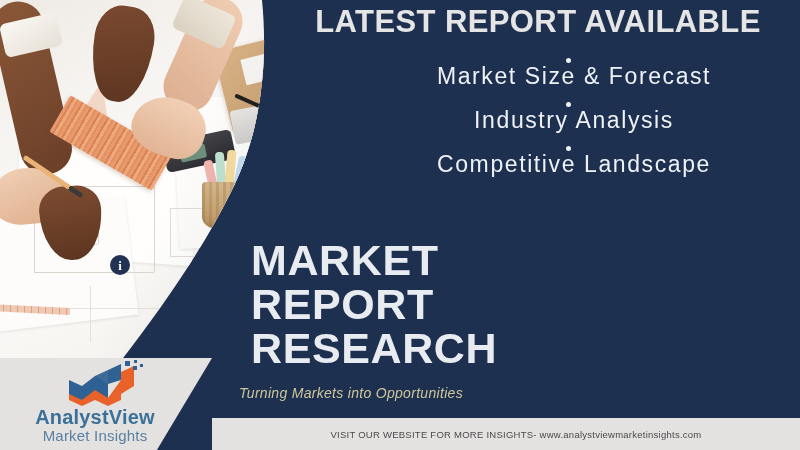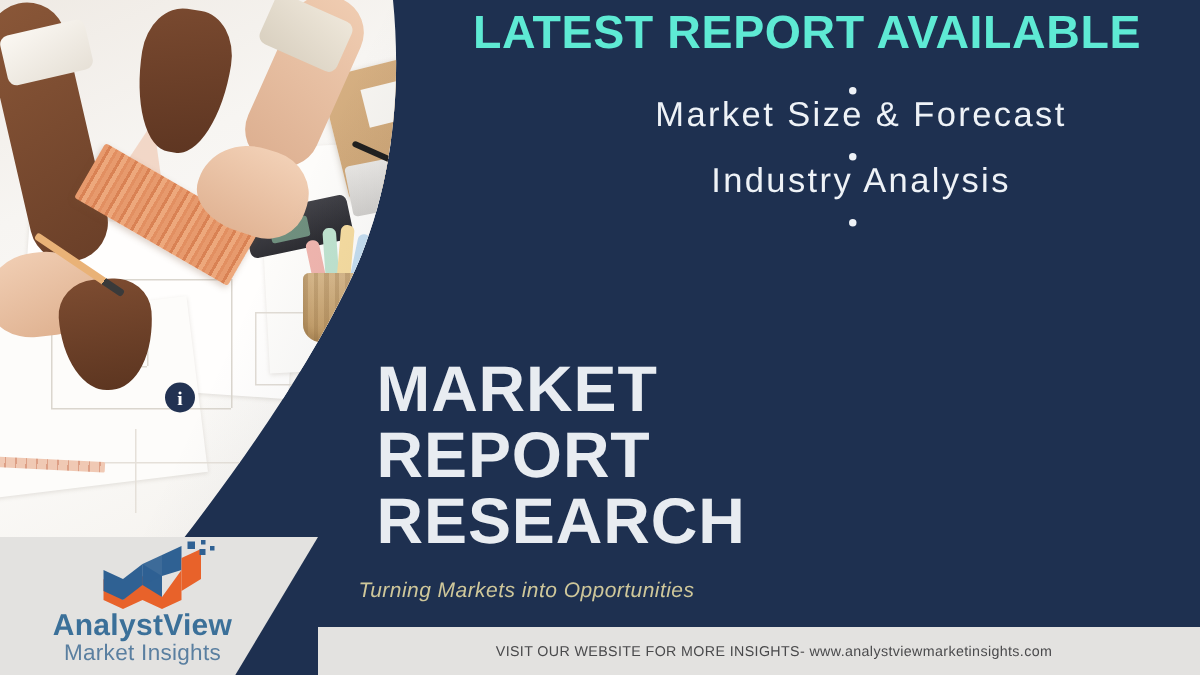--- a/index.html
+++ b/index.html
@@ -206,7 +206,7 @@
   
   #headline {
     position:absolute; left:290px; top:4px; width:496px;
-    color:#5eead4;
+    color:#e5e5e5;
     font-size:31px; font-weight:bold;
     letter-spacing:.4px;
     text-align:center;

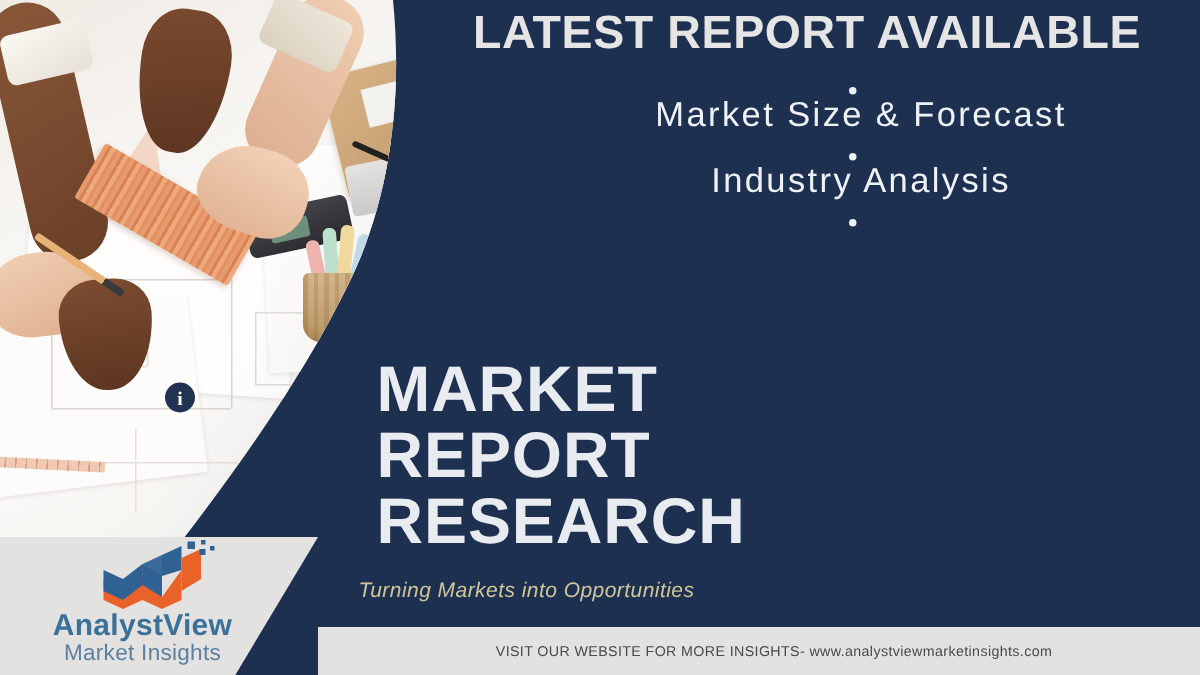--- a/index.html
+++ b/index.html
@@ -356,6 +356,7 @@
     </li>
     <li>
       <span class="dot"></span>
+      <span>Competitive Landscape</span>
     </li>
   </ul>
 

